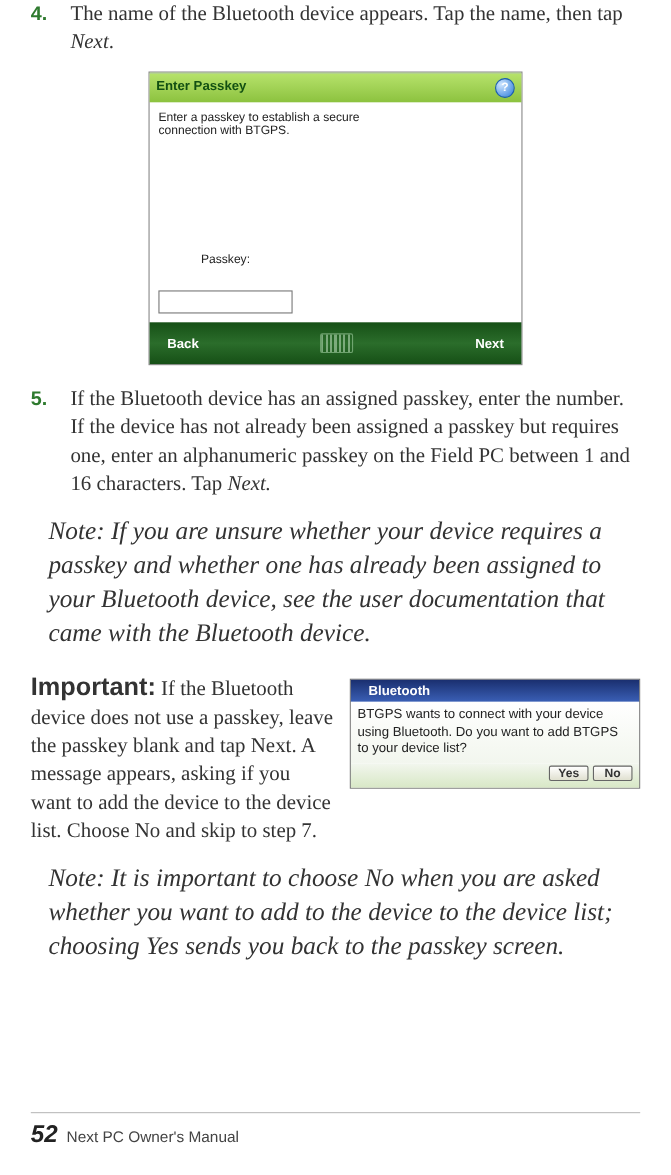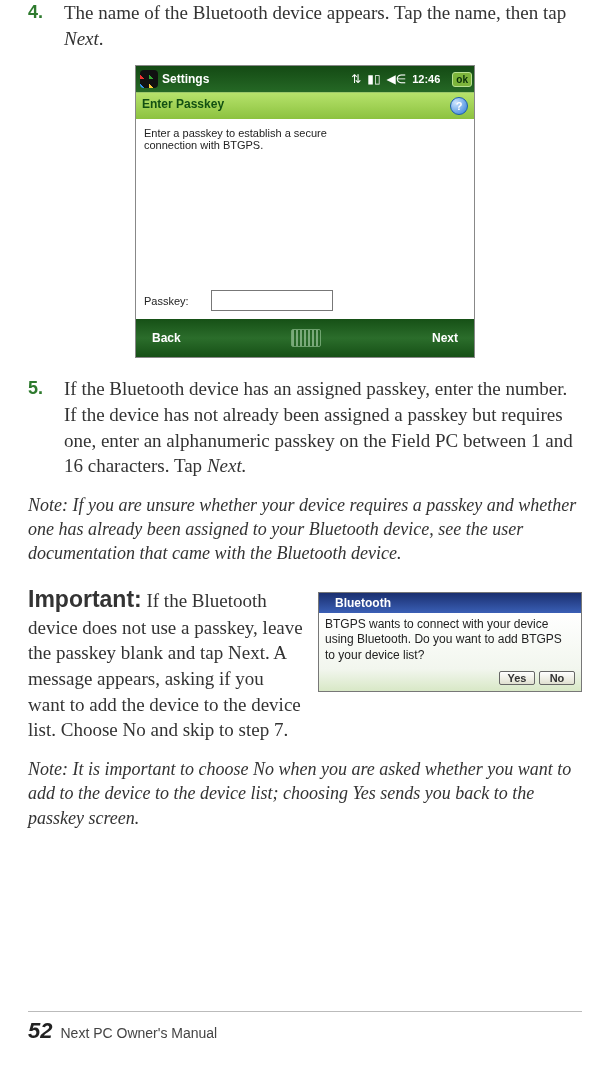--- a/index.html
+++ b/index.html
@@ -203,17 +203,6 @@
 </div>
 
 <div class="device">
-  <div class="dev-topbar">
-    <span class="start-flag"></span>
-    <span class="dev-title">Settings</span>
-    <span class="status-icons">
-      <span class="ico">⇅</span>
-      <span class="ico">▮▯</span>
-      <span class="ico">◀∈</span>
-      <span>12:46</span>
-      <span class="ok-btn">ok</span>
-    </span>
-  </div>
   <div class="dev-sub">
     <span>Enter Passkey</span>
     <span class="help-ico">?</span>

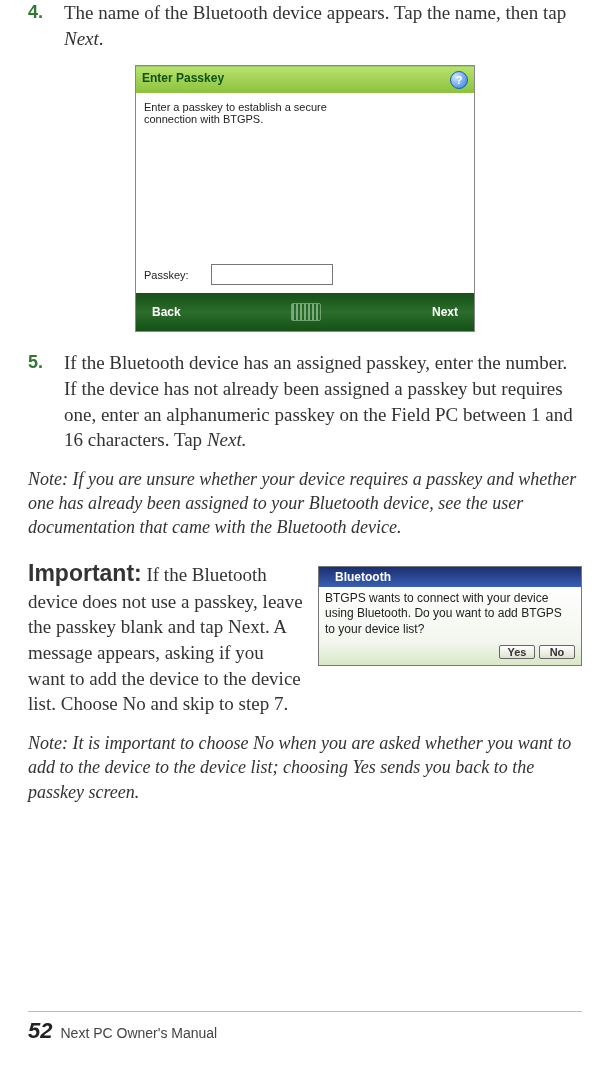--- a/index.html
+++ b/index.html
@@ -123,7 +123,7 @@
   }
   .passkey-row {
     position:absolute; left:8px; bottom:8px;
-    display:flex; align-items:center; gap:22px;
+    display:flex; align-items:center; gap:22px;flex-direction:column;
   }
   .passkey-input {
     width: 120px; height: 19px;

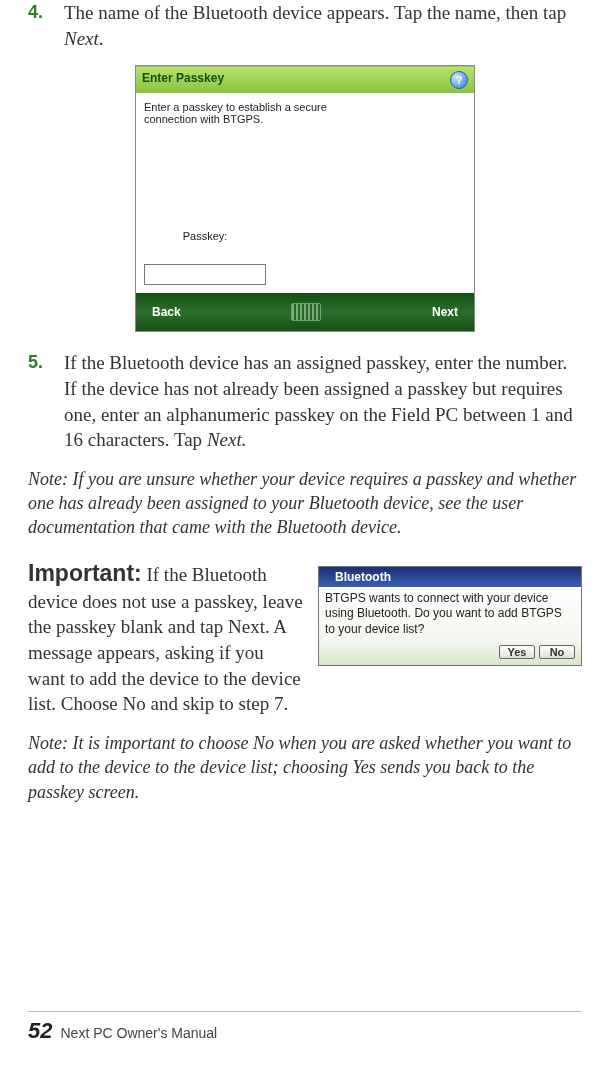--- a/index.html
+++ b/index.html
@@ -35,9 +35,9 @@
   .step-body .i { font-style: italic; }
   .note-ital {
     font-style: italic;
-    font-size: 18px;
+    font-size: 23px;
     line-height: 1.35;
-    margin: 14px 0 18px 0;
+    margin: 14px 0 18px 16px;
   }
   .imp-row {
     display: flex;

